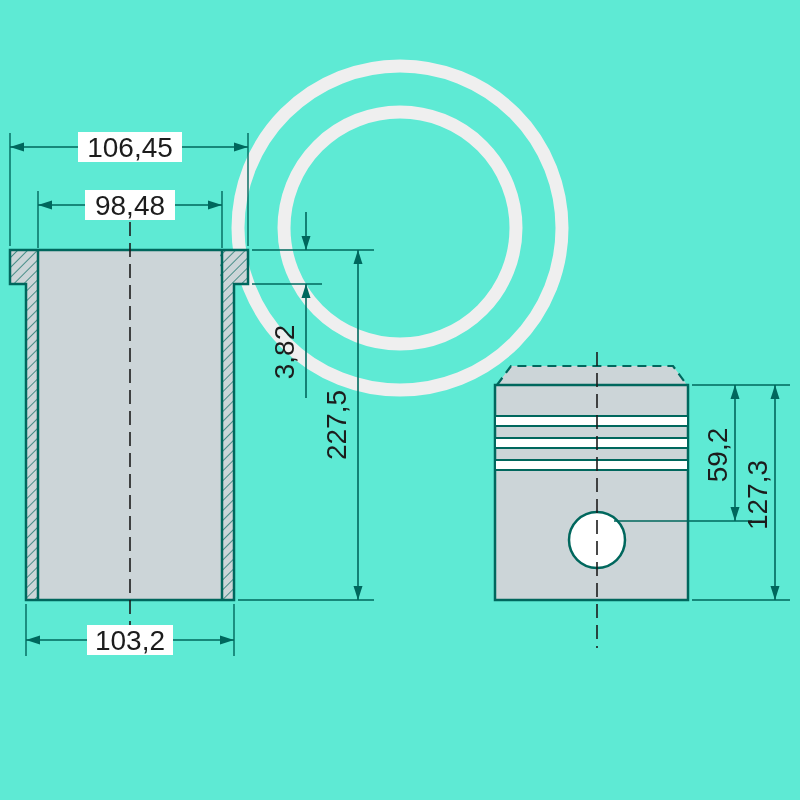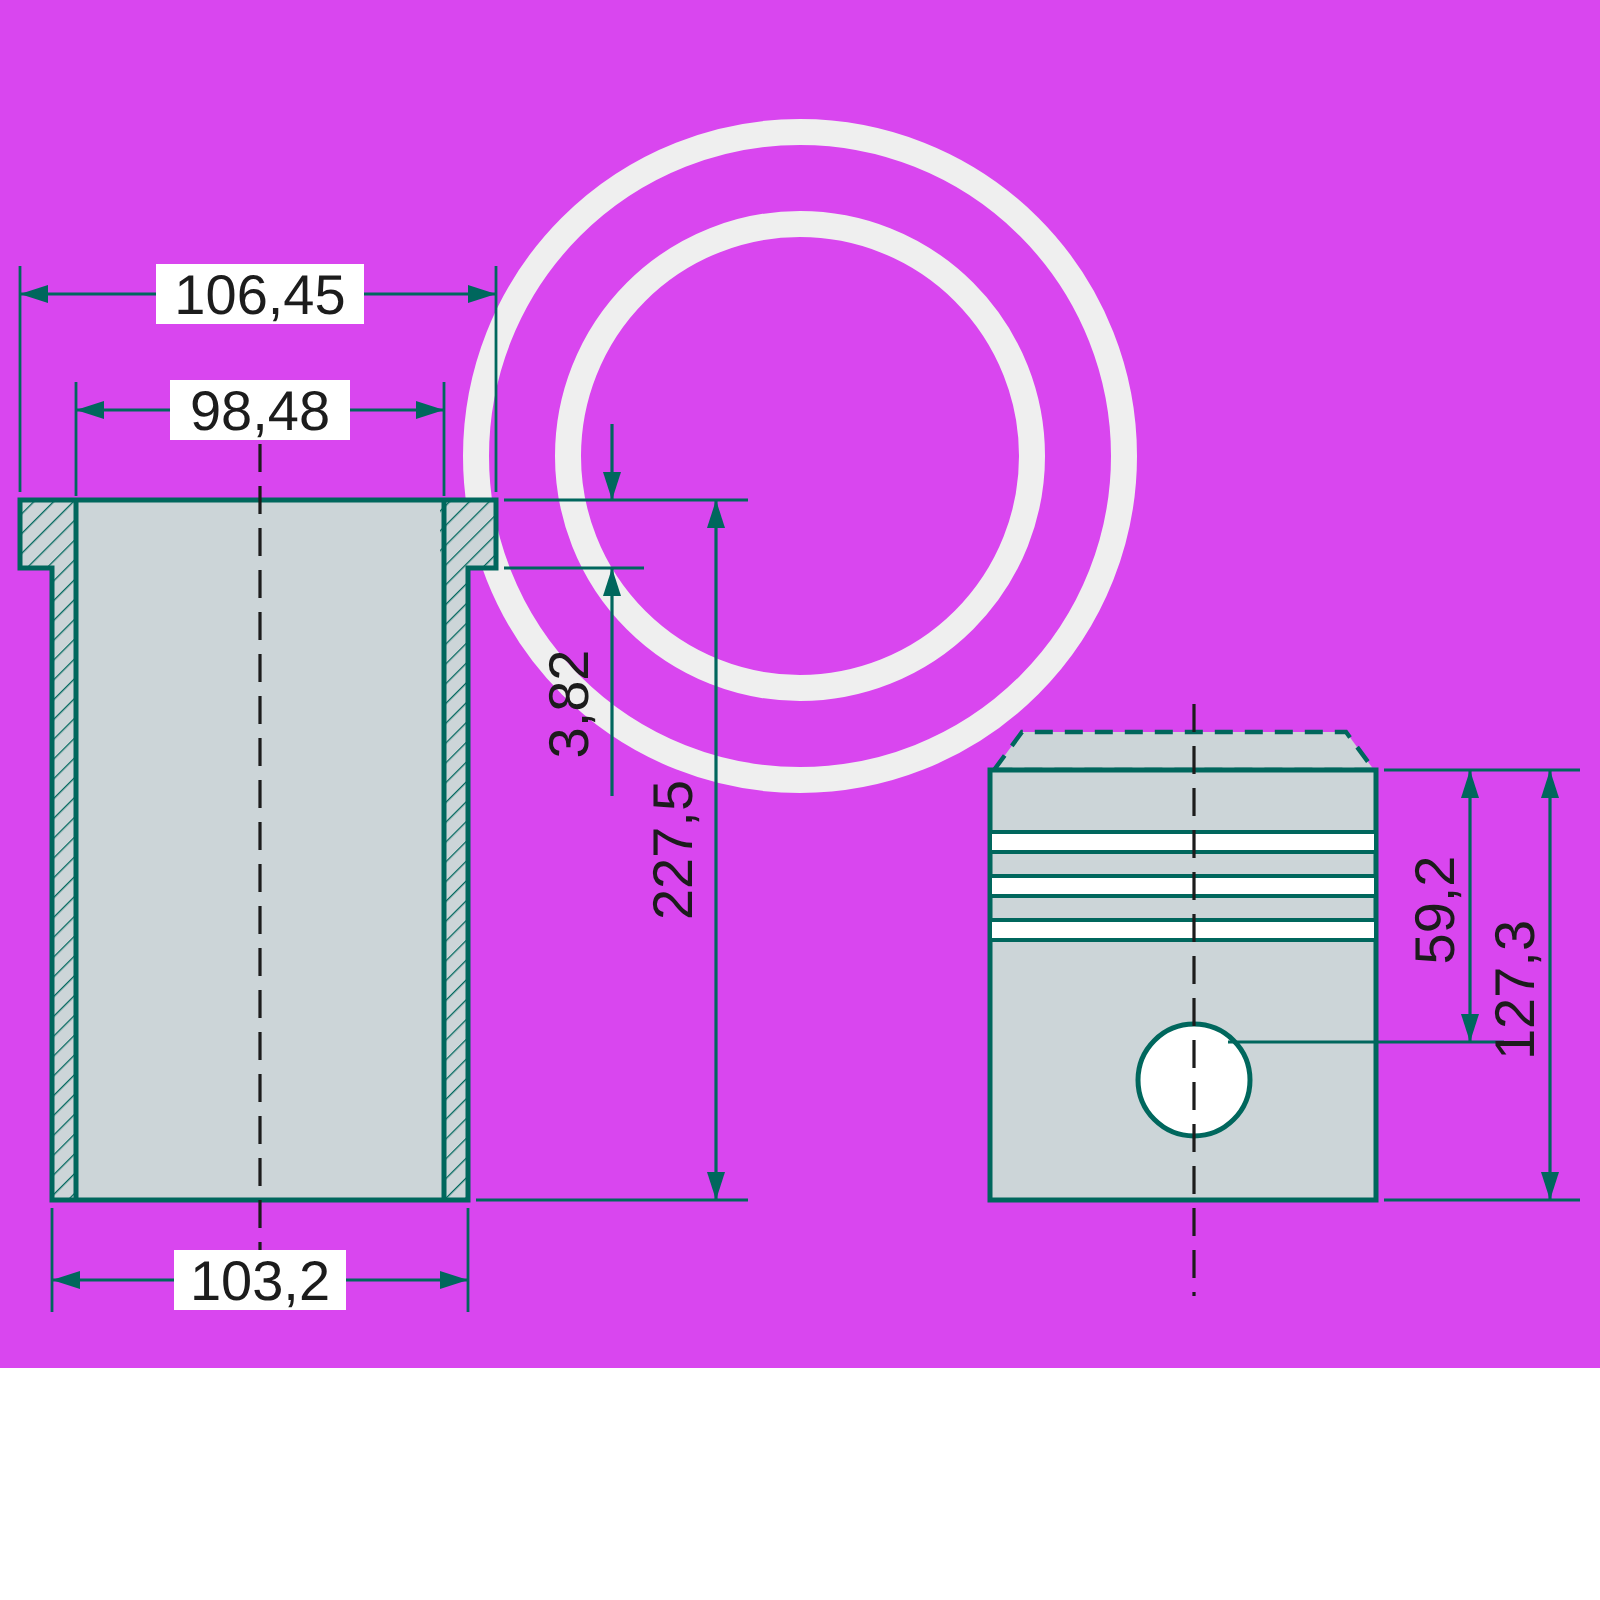--- a/index.html
+++ b/index.html
@@ -3,7 +3,7 @@
 <meta charset="utf-8">
 <style>
   html,body{margin:0;padding:0;background:#ffffff;width:800px;height:800px;overflow:hidden;}
-  .page{position:relative;width:800px;height:684px;background:#d946ef;}
+  .page{position:relative;width:800px;height:800px;background:#5eead4;}
   svg{display:block;}
   .outline{stroke:#00675d;stroke-width:2.5;fill:none;}
   .thin{stroke:#00675d;stroke-width:1.4;fill:none;}

